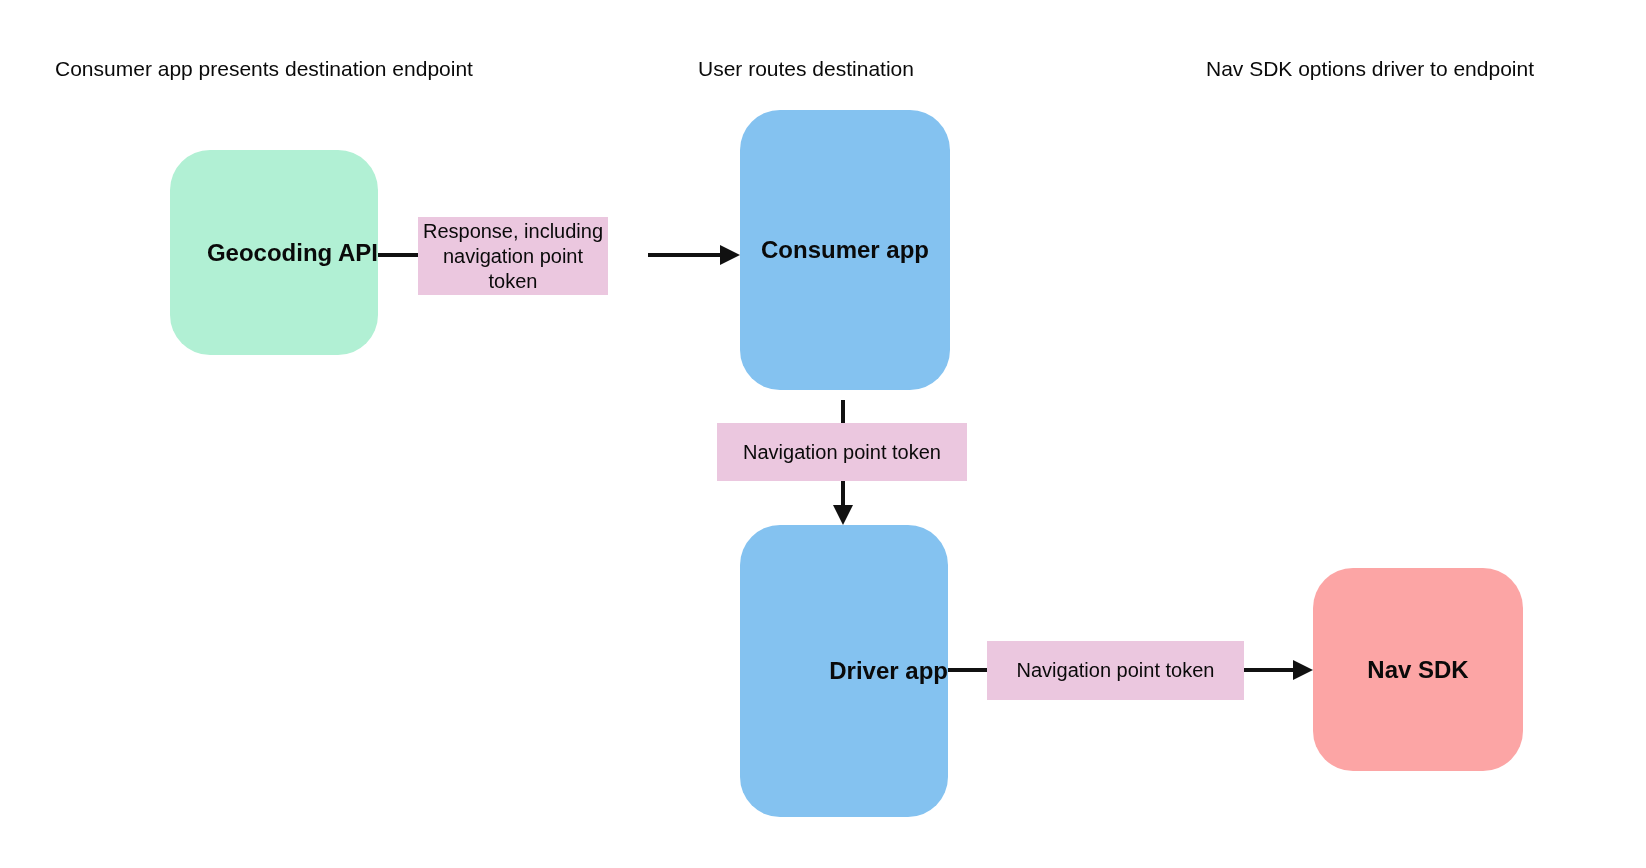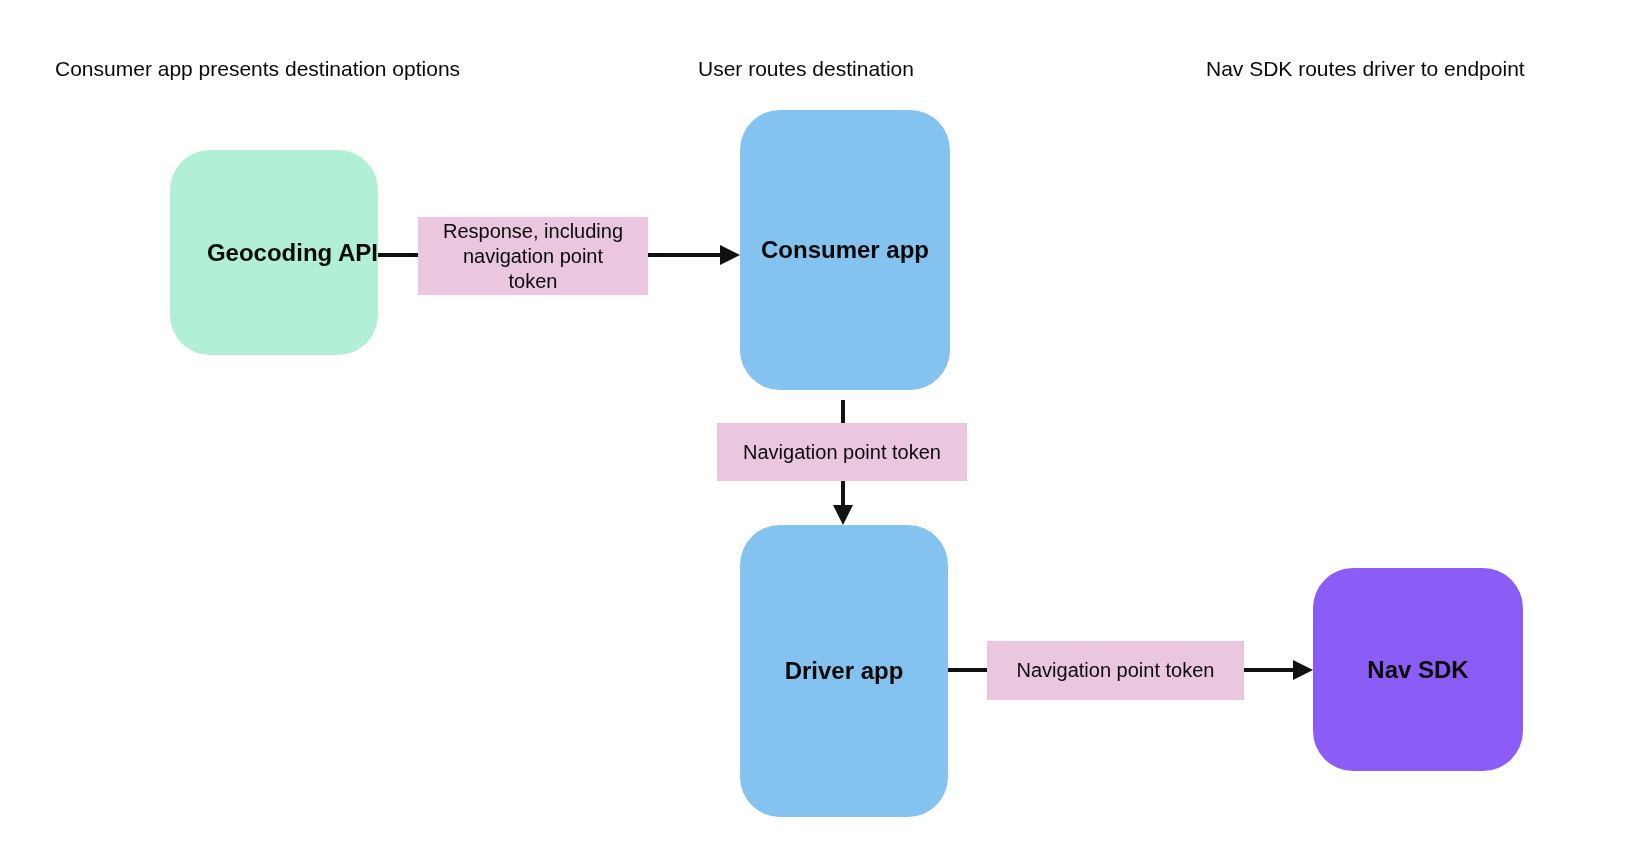--- a/index.html
+++ b/index.html
@@ -97,7 +97,7 @@
 
 <div class="canvas">
 
-  <div class="stage-heading" id="heading-1">Consumer app presents destination options</div>
+  <div class="stage-heading" id="heading-1">Consumer app presents destination endpoint</div>
   <div class="stage-heading" id="heading-2">User routes destination</div>
   <div class="stage-heading" id="heading-3">Nav SDK routes driver to endpoint</div>
 

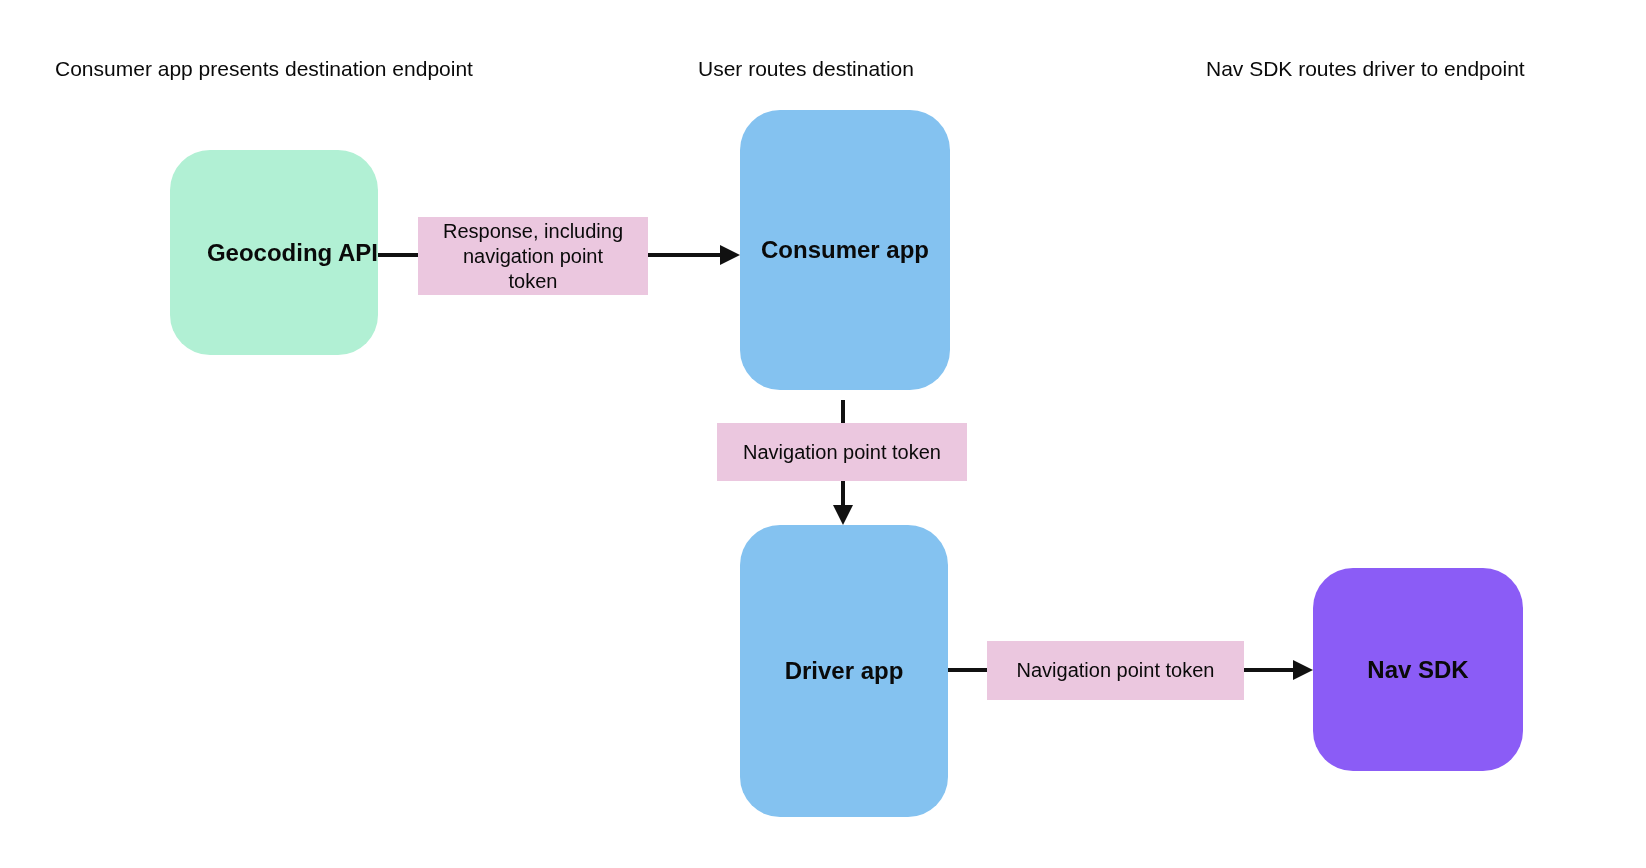--- a/index.html
+++ b/index.html
@@ -99,7 +99,7 @@
 
   <div class="stage-heading" id="heading-1">Consumer app presents destination endpoint</div>
   <div class="stage-heading" id="heading-2">User routes destination</div>
-  <div class="stage-heading" id="heading-3">Nav SDK routes driver to endpoint</div>
+  <div class="stage-heading" id="heading-3">Nav SDK options driver to endpoint</div>
 
   <div class="node" id="node-geocoding" style="background: rgb(177, 240, 212);">
     <span class="node-label">Geocoding API</span>

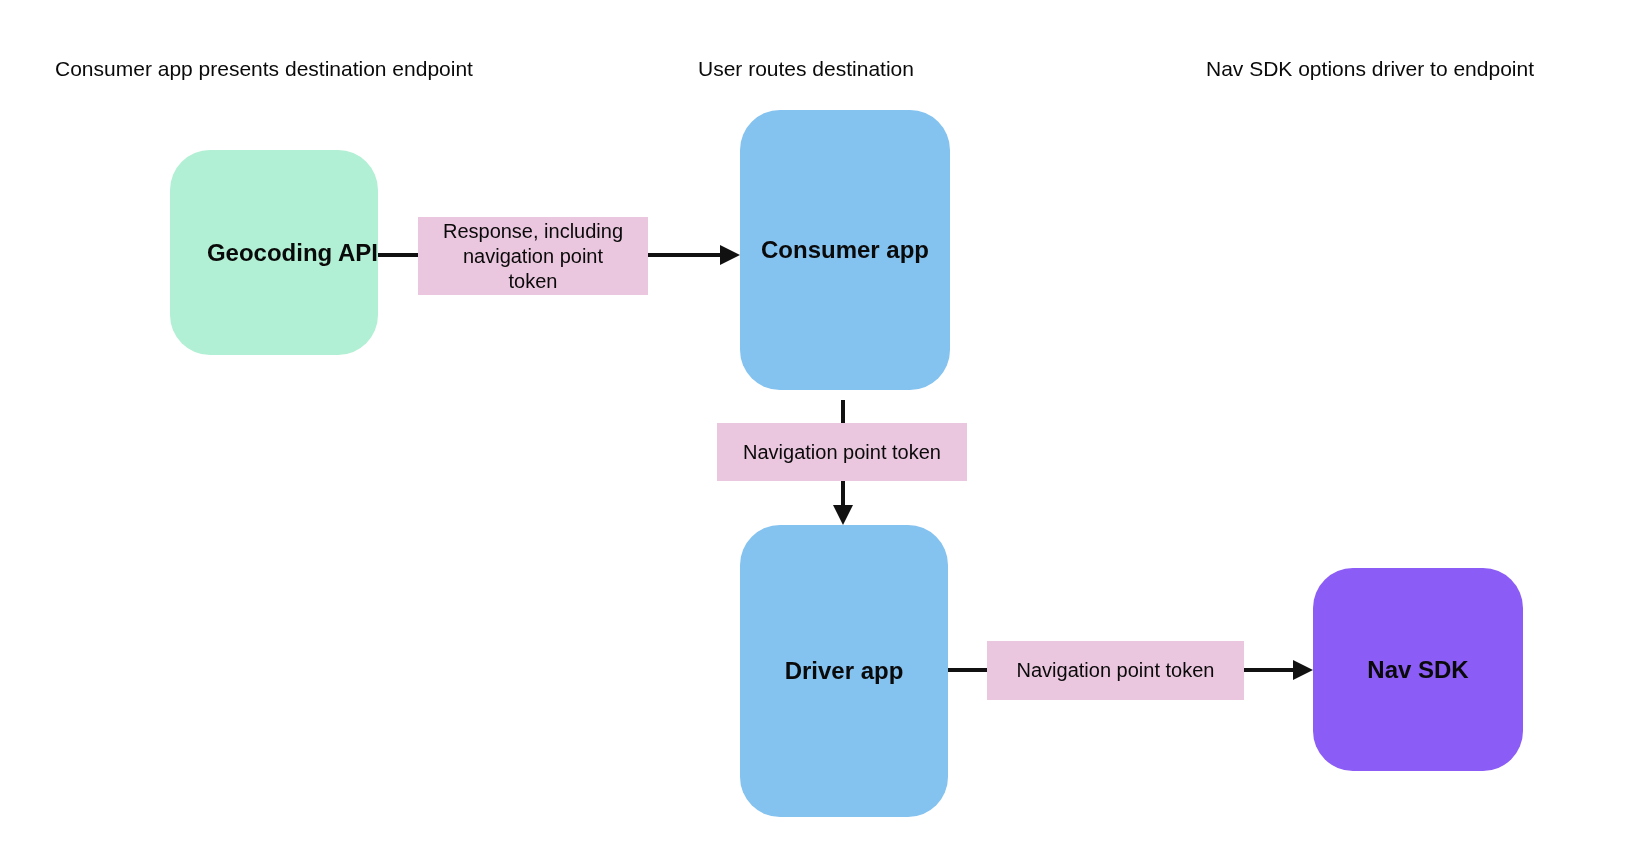--- a/index.html
+++ b/index.html
@@ -76,7 +76,7 @@
 
   
   #edge1-line-a{left:378px;top:253px;width:40px;}
-  #edge1-label{left:418px;top:217px;width:230px;height:78px;}
+  #edge1-label{left:418px;top:217px;width:190px;height:78px;}
   #edge1-line-b{left:648px;top:253px;width:72px;}
   #edge1-arrowhead{left:720px;top:245px;}
 

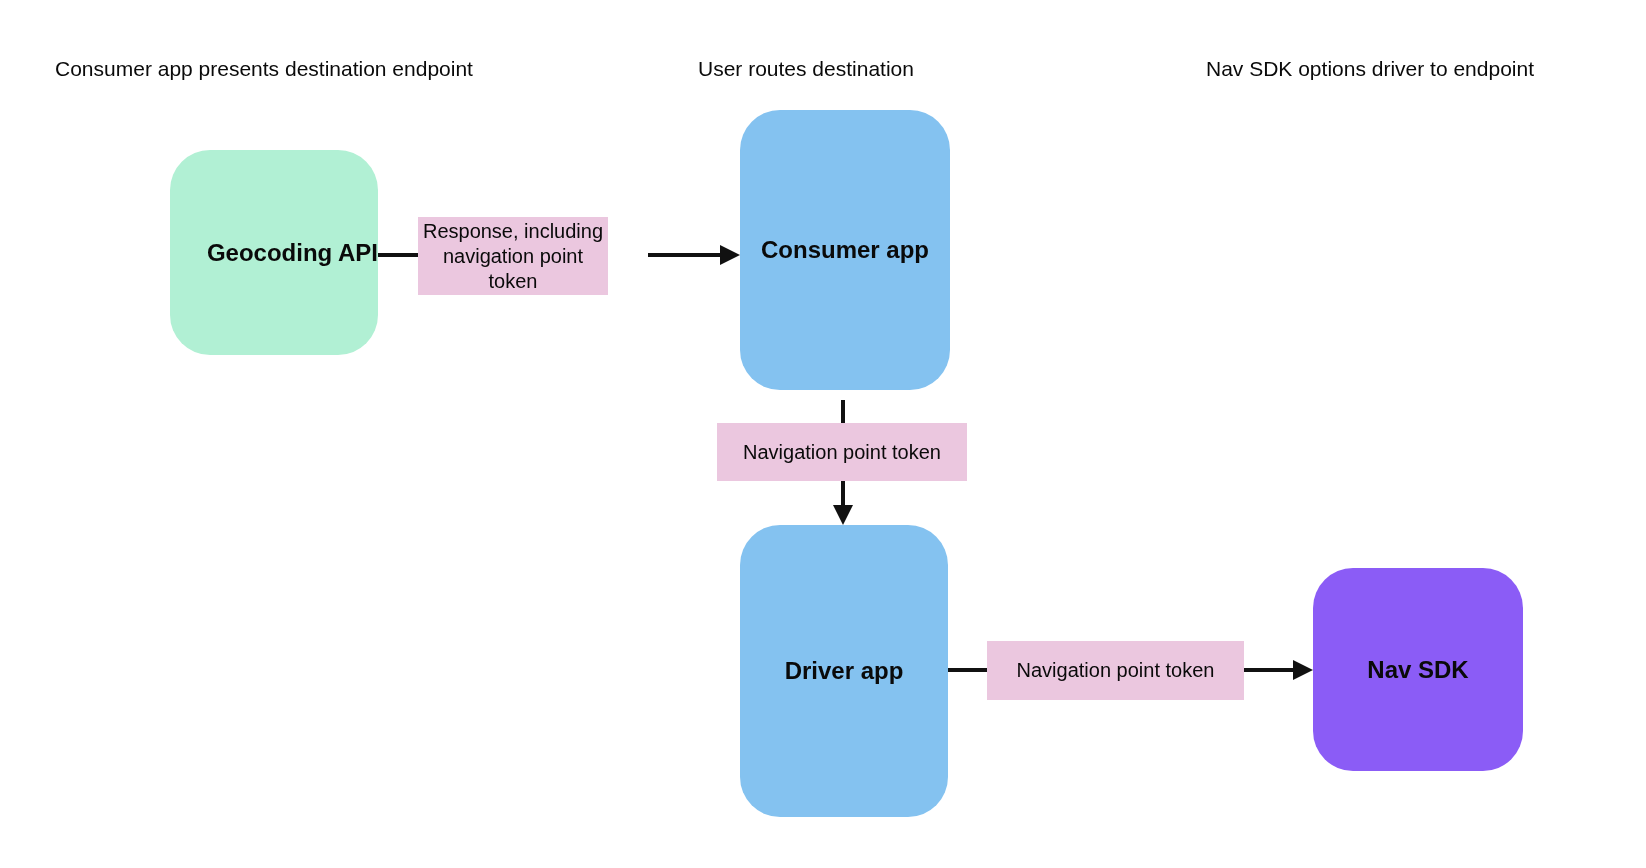--- a/index.html
+++ b/index.html
@@ -71,7 +71,7 @@
   
   #node-geocoding{left:170px;top:150px;width:208px;height:205px;justify-content:flex-end;}
   #node-consumer{left:740px;top:110px;width:210px;height:280px;}
-  #node-driver{left:740px;top:525px;width:208px;height:292px;}
+  #node-driver{left:740px;top:525px;width:208px;height:292px;justify-content:flex-end;}
   #node-navsdk{left:1313px;top:568px;width:210px;height:203px;}
 
   

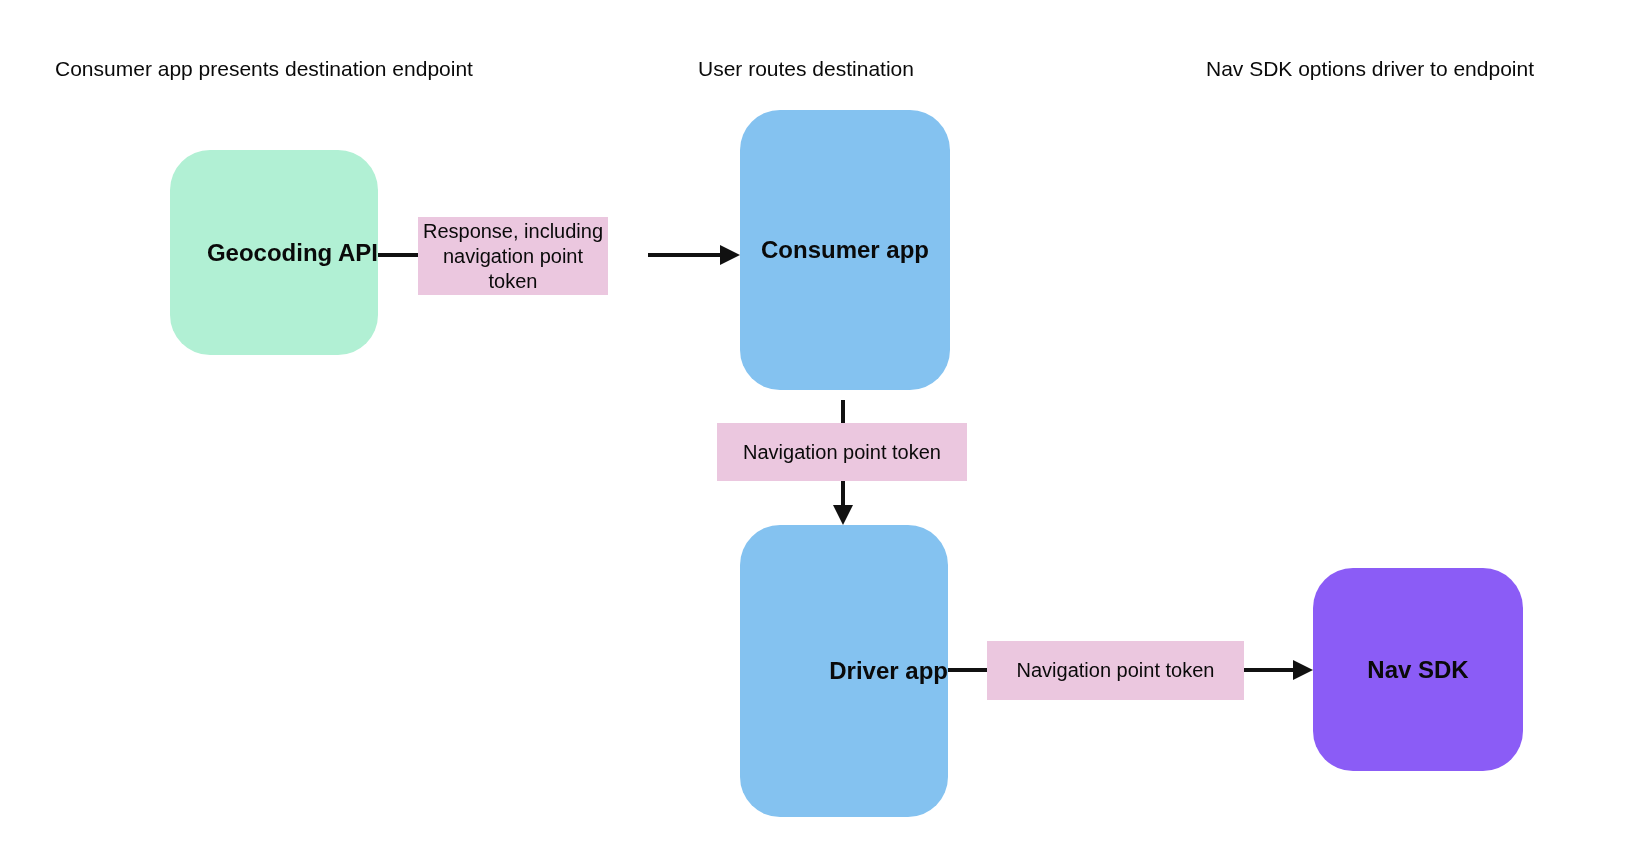--- a/index.html
+++ b/index.html
@@ -113,7 +113,7 @@
     <span class="node-label">Driver app</span>
   </div>
 
-  <div class="node" id="node-navsdk" style="background: #8b5cf6;">
+  <div class="node" id="node-navsdk" style="background: #fca5a5;">
     <span class="node-label">Nav SDK</span>
   </div>
 

